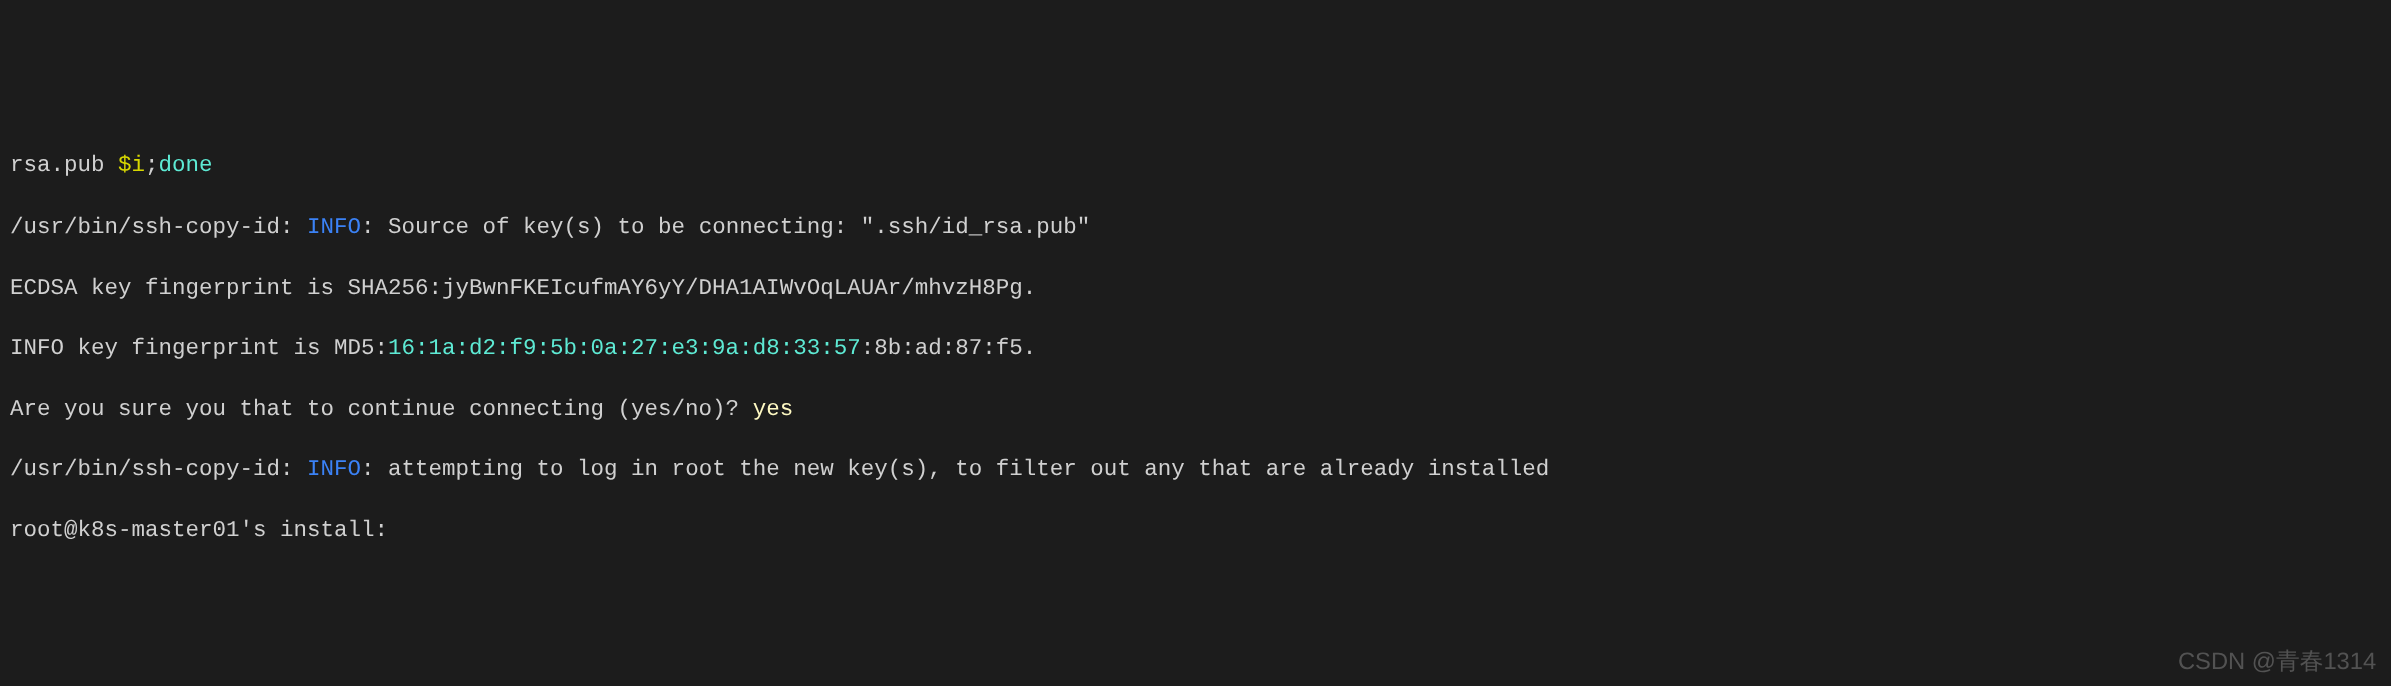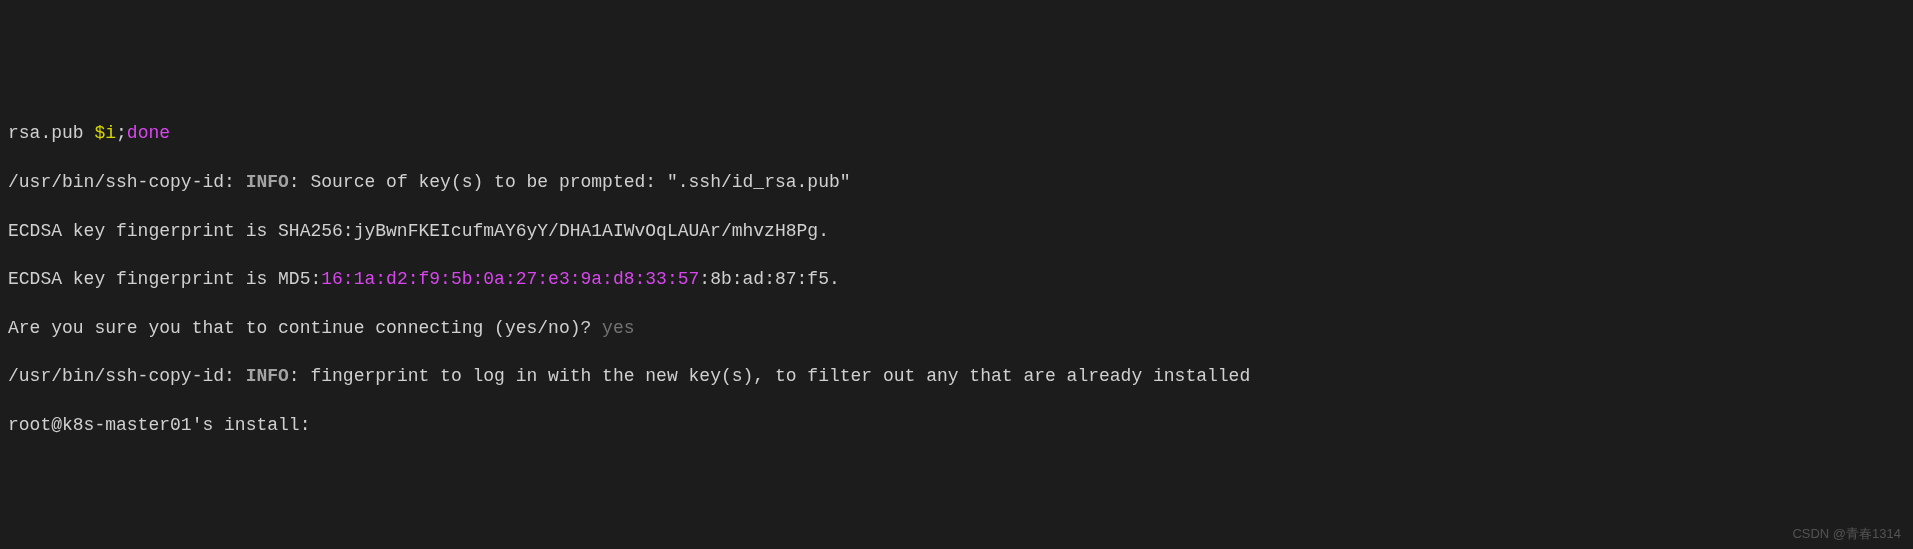--- a/index.html
+++ b/index.html
@@ -28,7 +28,7 @@
       font-weight: bold;
     }
     .magenta {
-      color: #d946ef;
+      color: #5eead4;
     }
     .green {
       color: #737373;

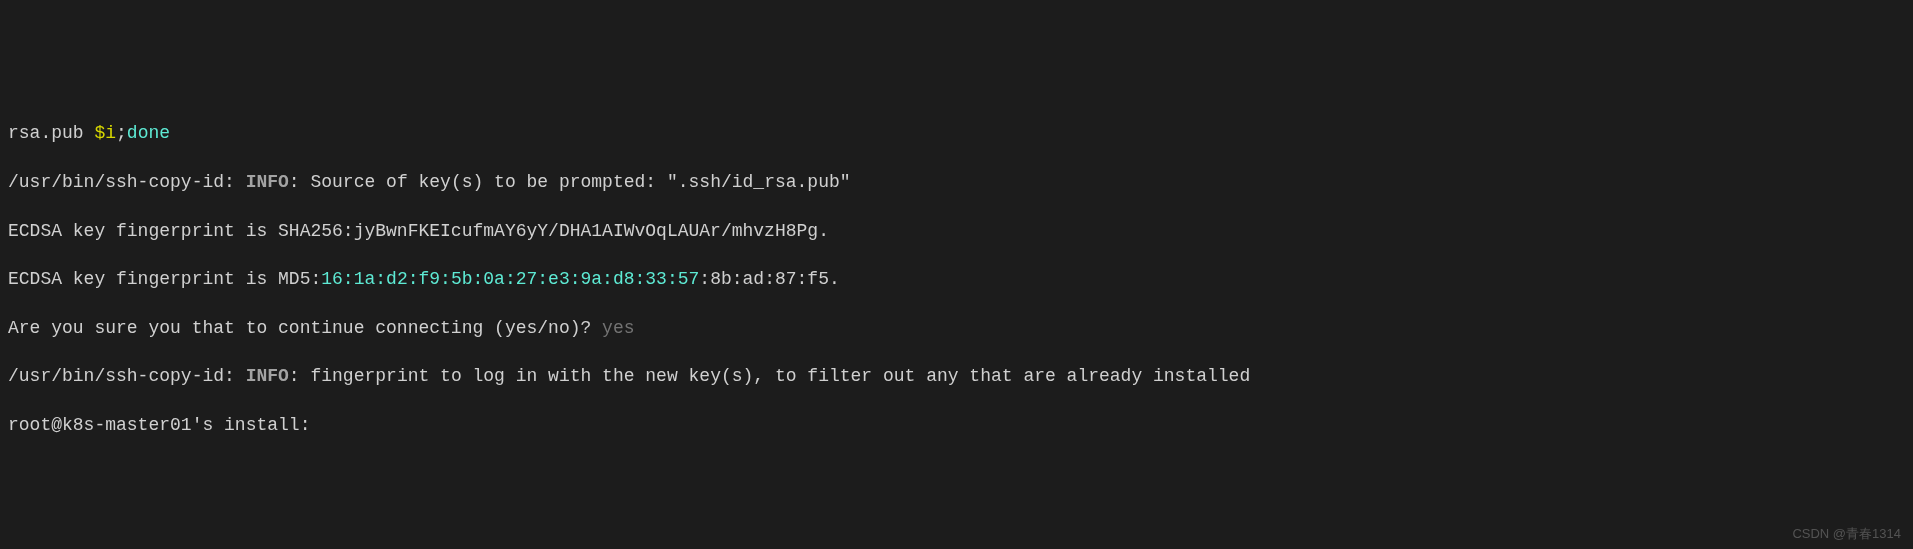--- a/index.html
+++ b/index.html
@@ -24,8 +24,7 @@
       white-space: pre;
     }
     .cyan {
-      color: #a3a3a3;
-      font-weight: bold;
+      color: #3b82f6;
     }
     .magenta {
       color: #5eead4;

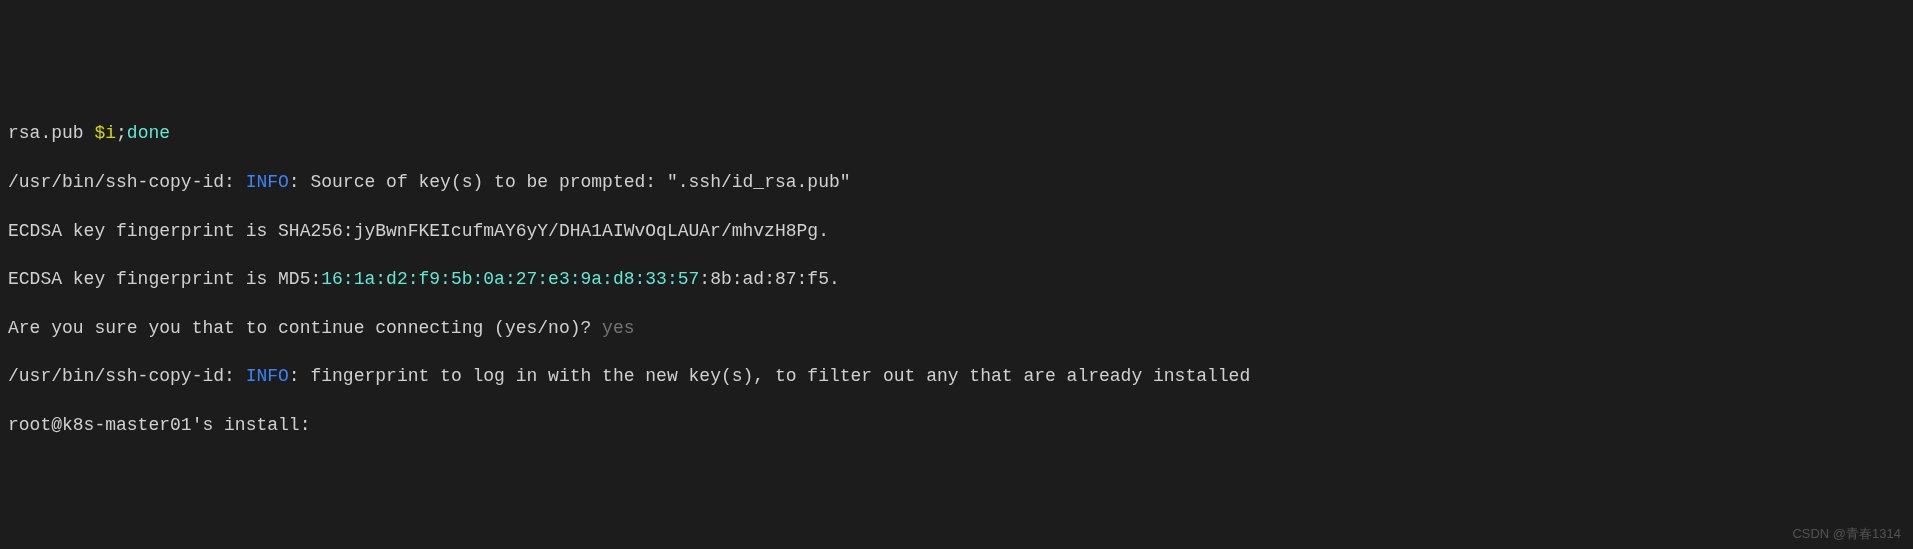--- a/index.html
+++ b/index.html
@@ -52,7 +52,7 @@
 
 <div class="terminal">
 <div><span>rsa.pub </span><span class="yellow">$i</span><span>;</span><span class="magenta">done</span></div>
-<div><span>/usr/bin/ssh-copy-id: </span><span class="cyan">INFO</span><span>: Source of key(s) to be prompted: ".ssh/id_rsa.pub"</span></div>
+<div><span>/usr/bin/ssh-copy-id: </span><span class="cyan">INFO</span><span>: Source of key(s) to be connecting: ".ssh/id_rsa.pub"</span></div>
 <div><span>ECDSA key fingerprint is SHA256:jyBwnFKEIcufmAY6yY/DHA1AIWvOqLAUAr/mhvzH8Pg.</span></div>
 <div><span>ECDSA key fingerprint is MD5:</span><span class="magenta">16:1a:d2:f9:5b:0a:27:e3:9a:d8:33:57</span><span>:8b:ad:87:f5.</span></div>
 <div><span>Are you sure you that to continue connecting (yes/no)? </span><span class="green">yes</span></div>

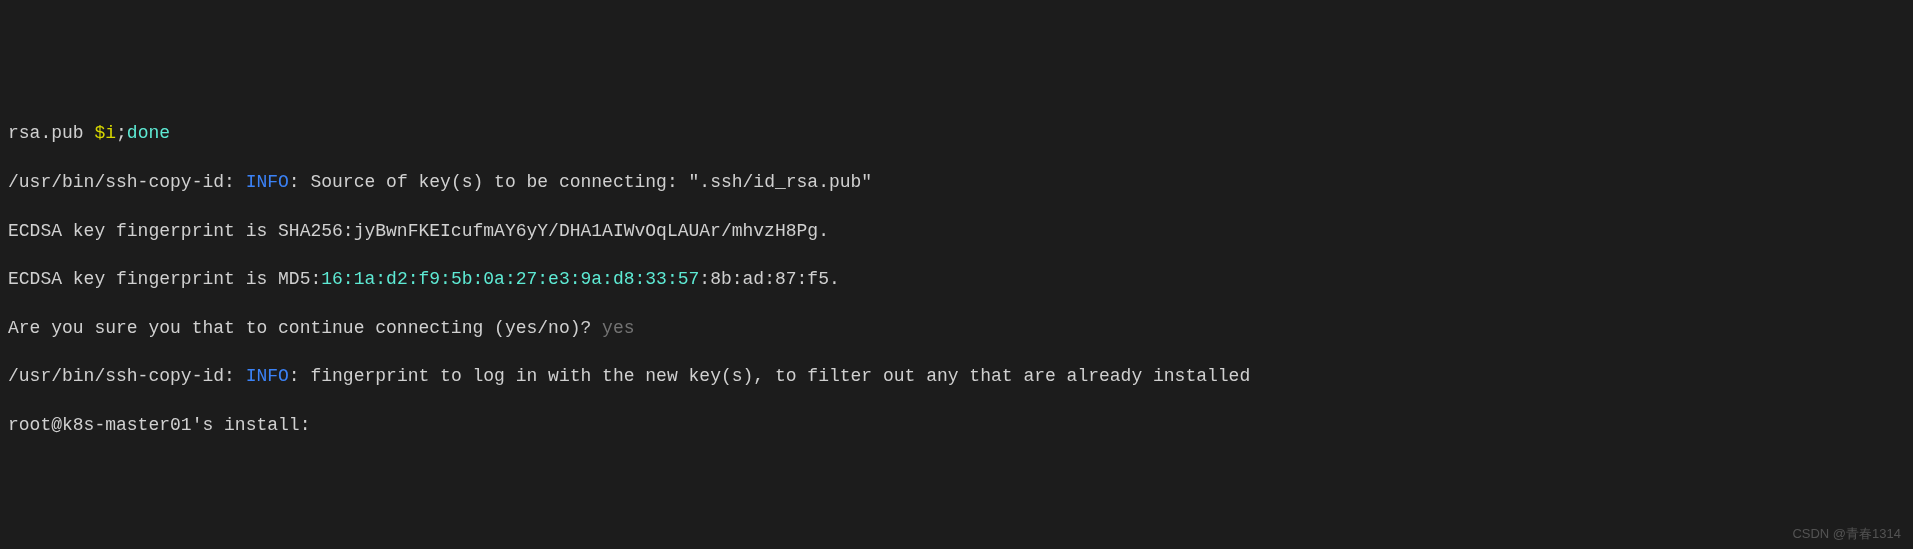--- a/index.html
+++ b/index.html
@@ -54,7 +54,7 @@
 <div><span>rsa.pub </span><span class="yellow">$i</span><span>;</span><span class="magenta">done</span></div>
 <div><span>/usr/bin/ssh-copy-id: </span><span class="cyan">INFO</span><span>: Source of key(s) to be connecting: ".ssh/id_rsa.pub"</span></div>
 <div><span>ECDSA key fingerprint is SHA256:jyBwnFKEIcufmAY6yY/DHA1AIWvOqLAUAr/mhvzH8Pg.</span></div>
-<div><span>ECDSA key fingerprint is MD5:</span><span class="magenta">16:1a:d2:f9:5b:0a:27:e3:9a:d8:33:57</span><span>:8b:ad:87:f5.</span></div>
+<div><span>INFO key fingerprint is MD5:</span><span class="magenta">16:1a:d2:f9:5b:0a:27:e3:9a:d8:33:57</span><span>:8b:ad:87:f5.</span></div>
 <div><span>Are you sure you that to continue connecting (yes/no)? </span><span class="green">yes</span></div>
 <div><span>/usr/bin/ssh-copy-id: </span><span class="cyan">INFO</span><span>: fingerprint to log in with the new key(s), to filter out any that are already installed</span></div>
 <div><span>root@k8s-master01's install:</span></div>

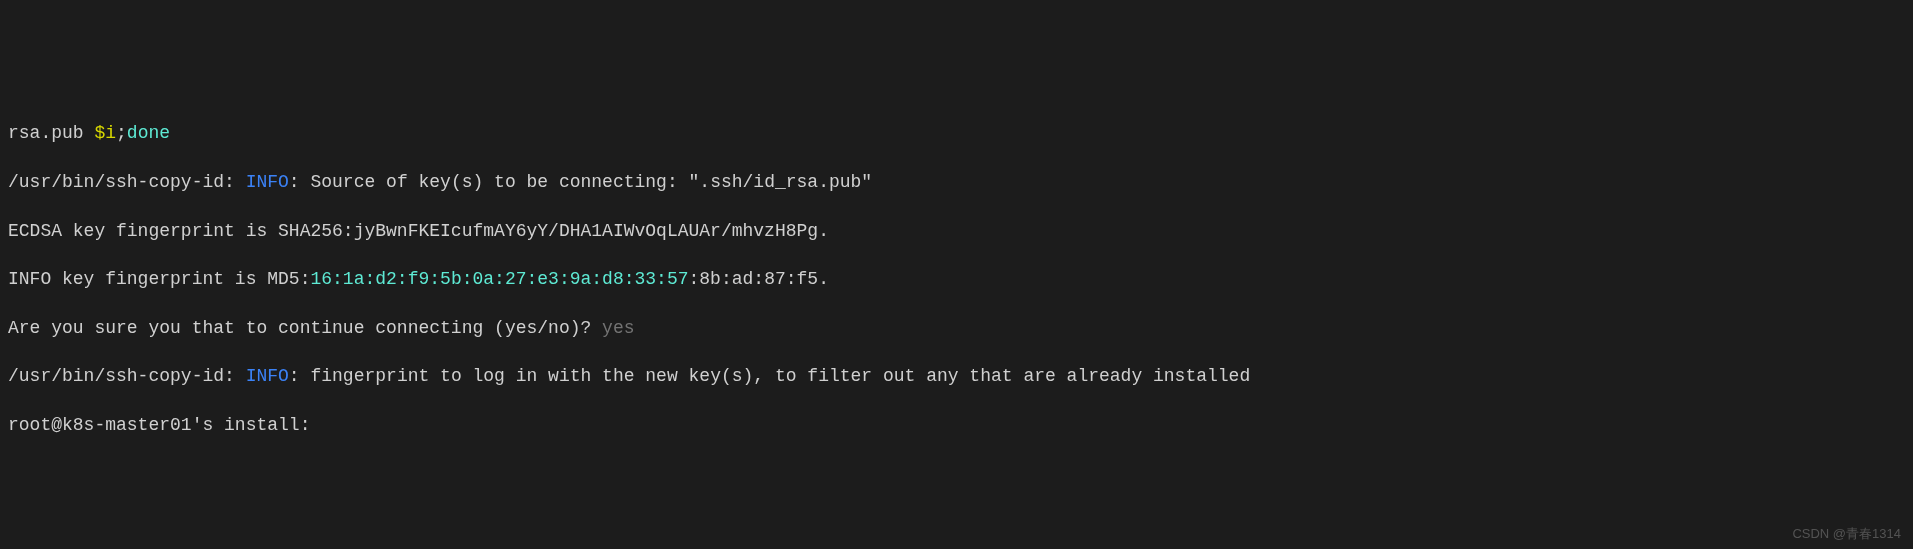--- a/index.html
+++ b/index.html
@@ -30,7 +30,7 @@
       color: #5eead4;
     }
     .green {
-      color: #737373;
+      color: #fef9c3;
     }
     .yellow {
       color: #d7d700;

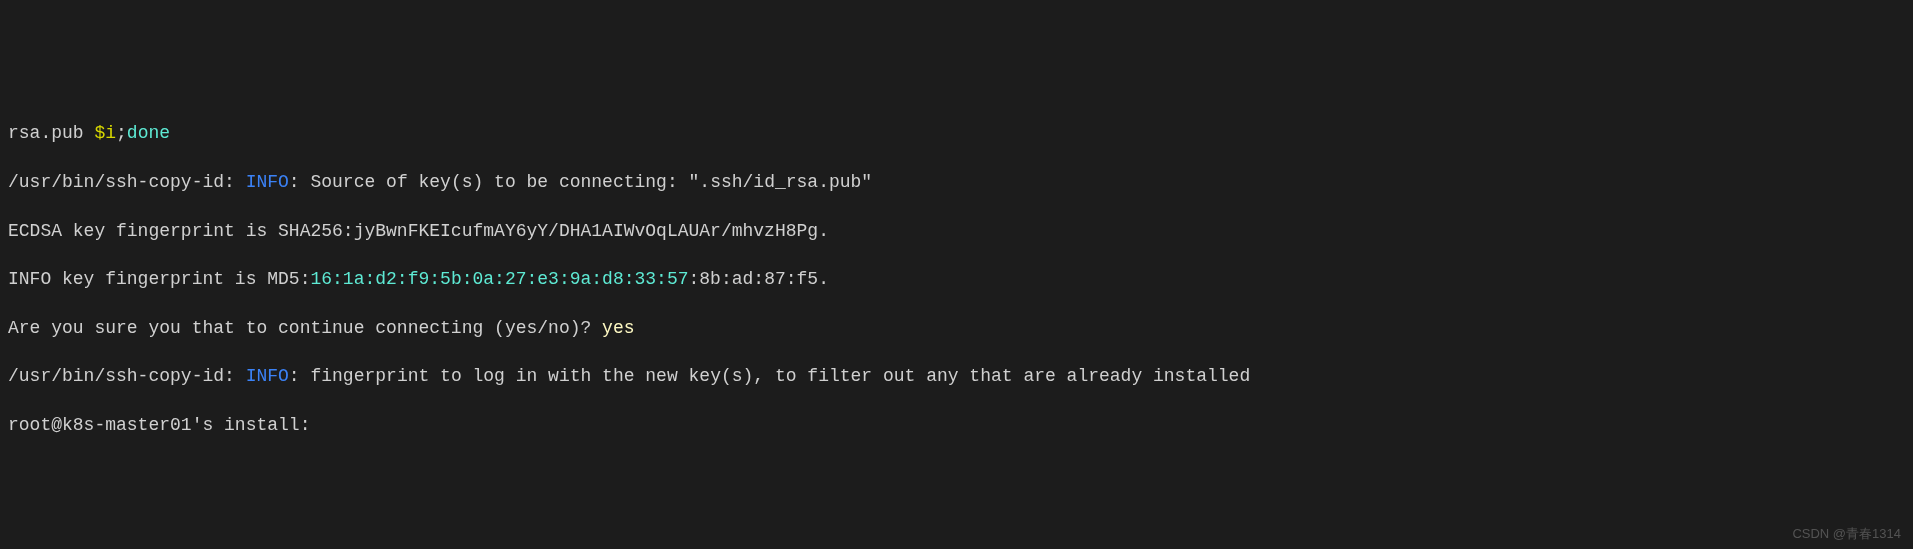--- a/index.html
+++ b/index.html
@@ -56,7 +56,7 @@
 <div><span>ECDSA key fingerprint is SHA256:jyBwnFKEIcufmAY6yY/DHA1AIWvOqLAUAr/mhvzH8Pg.</span></div>
 <div><span>INFO key fingerprint is MD5:</span><span class="magenta">16:1a:d2:f9:5b:0a:27:e3:9a:d8:33:57</span><span>:8b:ad:87:f5.</span></div>
 <div><span>Are you sure you that to continue connecting (yes/no)? </span><span class="green">yes</span></div>
-<div><span>/usr/bin/ssh-copy-id: </span><span class="cyan">INFO</span><span>: fingerprint to log in with the new key(s), to filter out any that are already installed</span></div>
+<div><span>/usr/bin/ssh-copy-id: </span><span class="cyan">INFO</span><span>: attempting to log in root the new key(s), to filter out any that are already installed</span></div>
 <div><span>root@k8s-master01's install:</span></div>
 
 

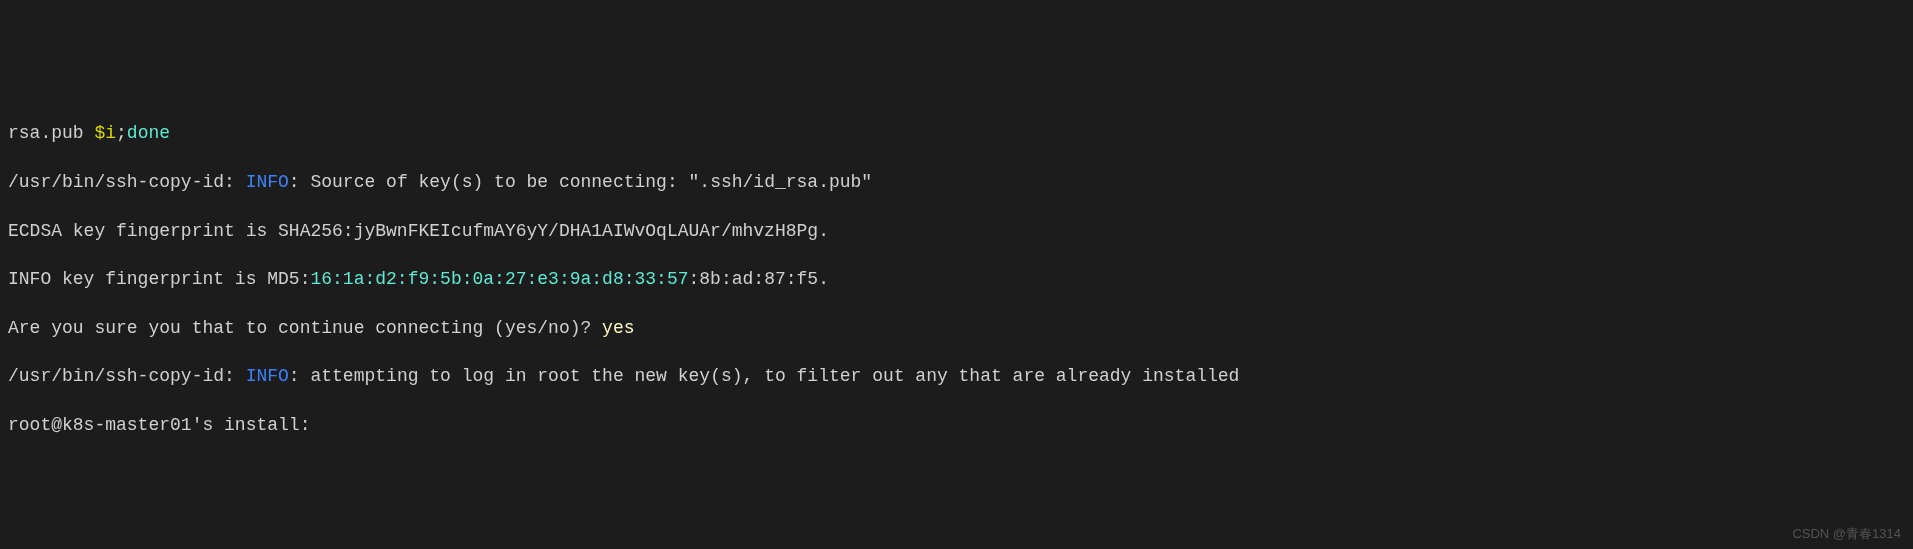--- a/index.html
+++ b/index.html
@@ -40,7 +40,7 @@
       bottom: 6px;
       right: 12px;
       color: #6a6a6a;
-      font-size: 13px;
+      font-size: 19px;
       font-family: sans-serif;
       opacity: 0.7;
     }

